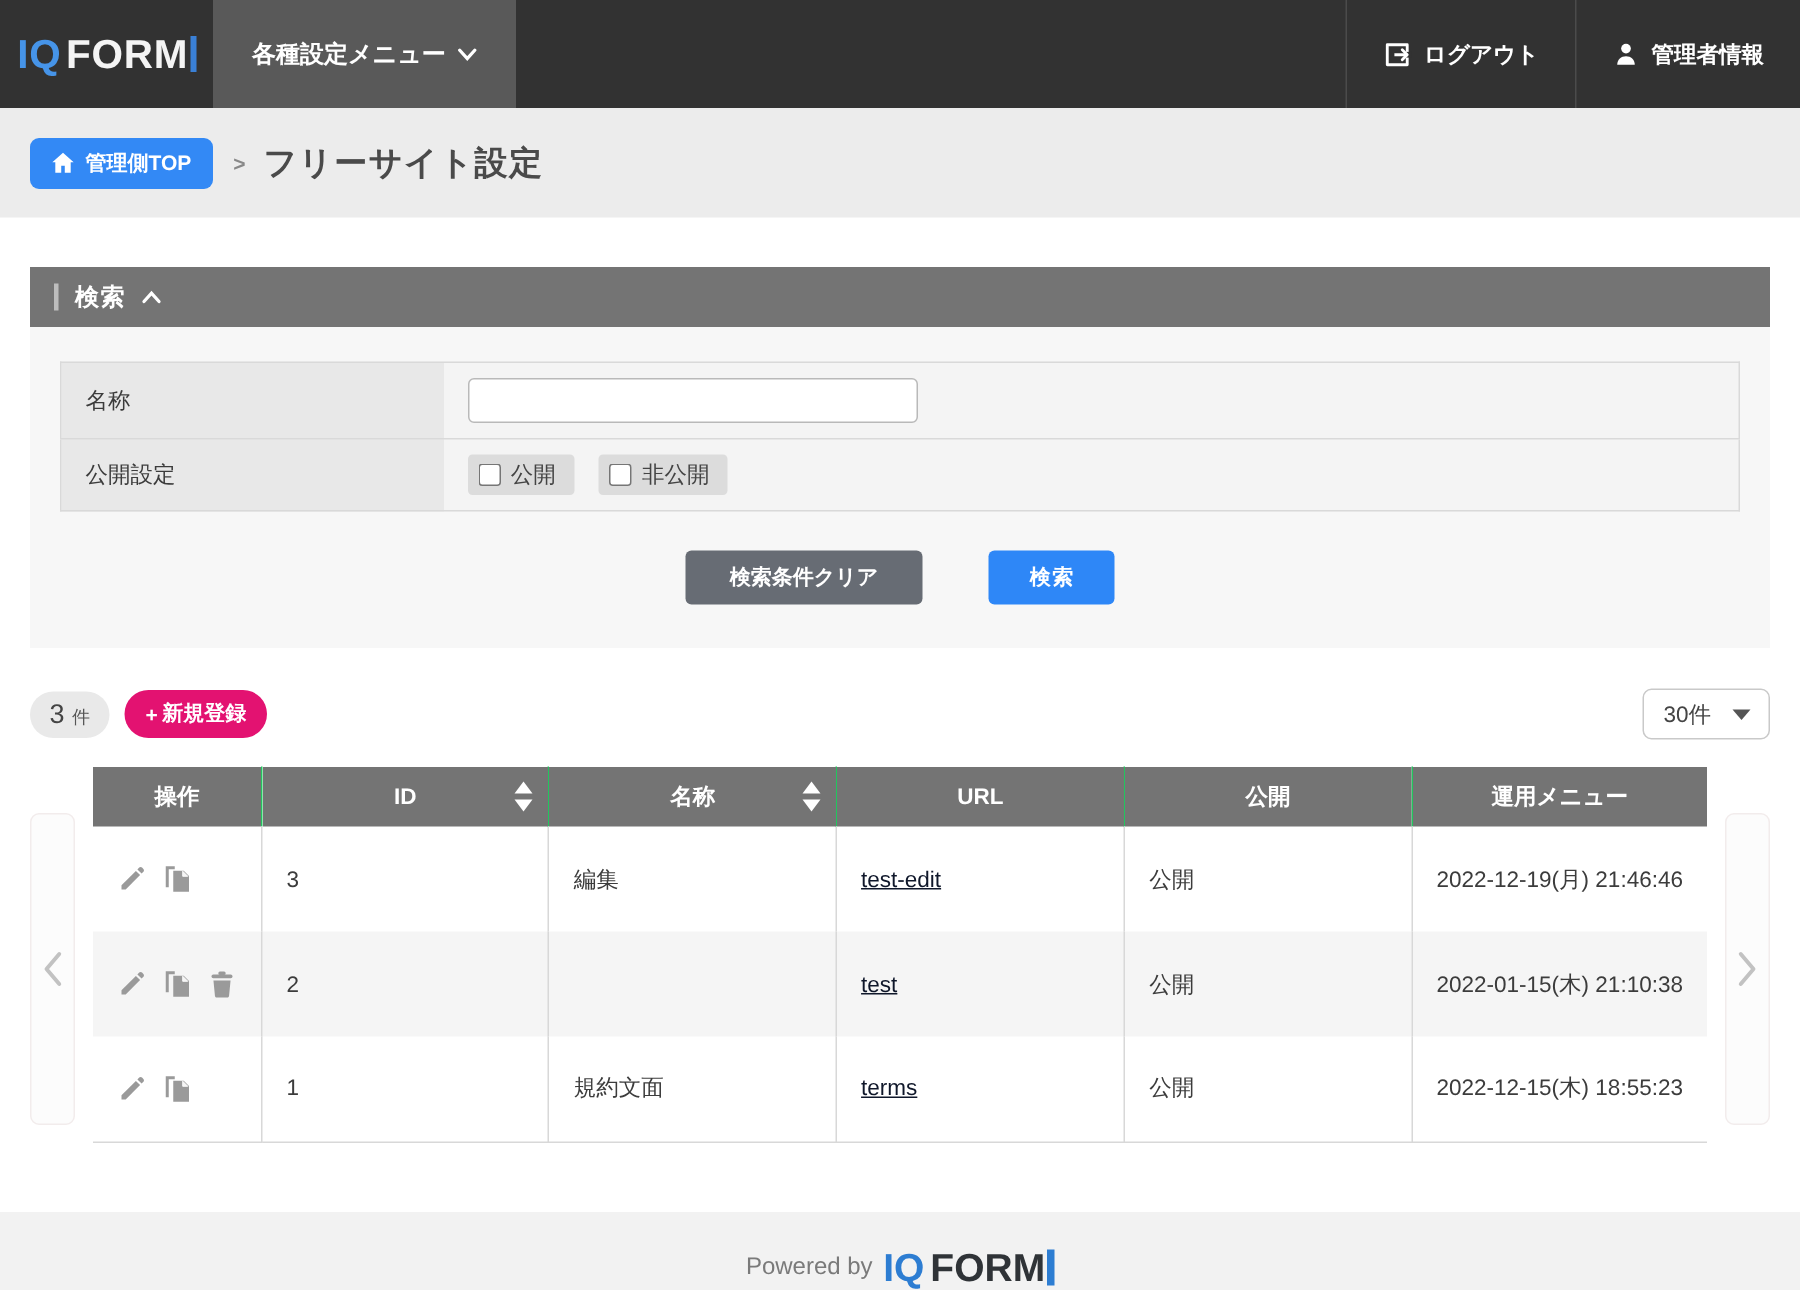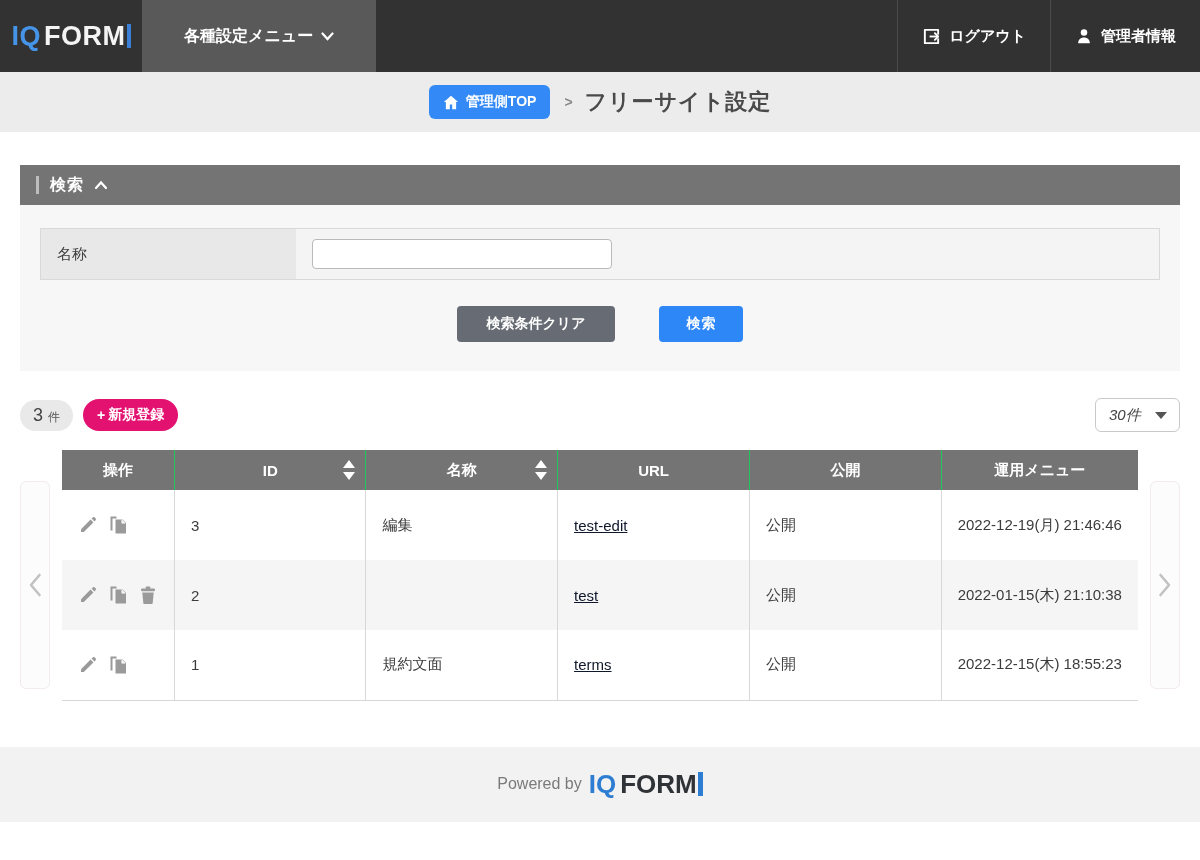--- a/index.html
+++ b/index.html
@@ -12,7 +12,7 @@
   .logo-iq { color:#4694e8; }
   .logo-form { color:#f4f4f4; margin-left:3px; }
   .logo-bar { display:inline-block; width:4px; height:24px; background:#3a80d6; margin-left:1px; }
-  .nav-menu { display:flex; align-items:center; gap:8px; padding:0 42px; color:#fff; font-weight:bold; font-size:16px; cursor:pointer; }
+  .nav-menu { display:flex; align-items:center; gap:8px; padding:0 26px; color:#fff; font-weight:bold; font-size:16px; cursor:pointer; }
   .nav-menu.active { background:#595959; }
   .nav-menu.secondary { background:#3c3c3c; border-right:1px solid #4b4b4b; }
   .nav-right { margin-left:auto; display:flex; align-items:stretch; }

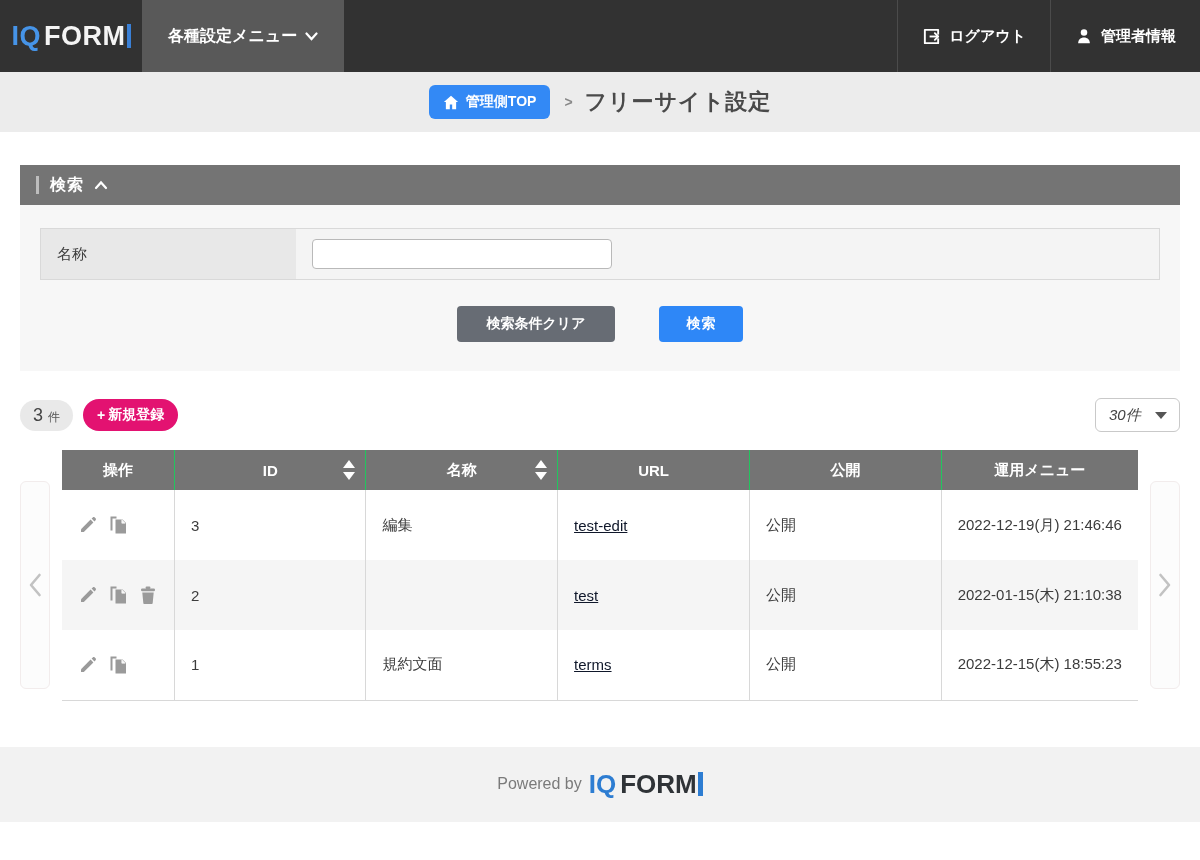--- a/index.html
+++ b/index.html
@@ -20,7 +20,7 @@
   .icon-svg { display:inline-block; vertical-align:middle; }
 
   
-  .breadcrumb-band { height:60px; background:#ececec; display:flex; align-items:center; padding:0 20px;justify-content:center; }
+  .breadcrumb-band { height:73px; background:#ececec; display:flex; align-items:center; padding:0 20px; }
   .home-btn { background:#3389f5; color:#fff; font-weight:bold; font-size:14px; border:none; border-radius:6px; height:34px; padding:0 14px; display:flex; align-items:center; gap:7px; cursor:pointer; }
   .crumb-sep { color:#888; font-size:14px; margin:0 12px 0 14px; font-weight:bold; }
   .page-title { font-size:22px; font-weight:bold; color:#4a4a4a; letter-spacing:1px; }

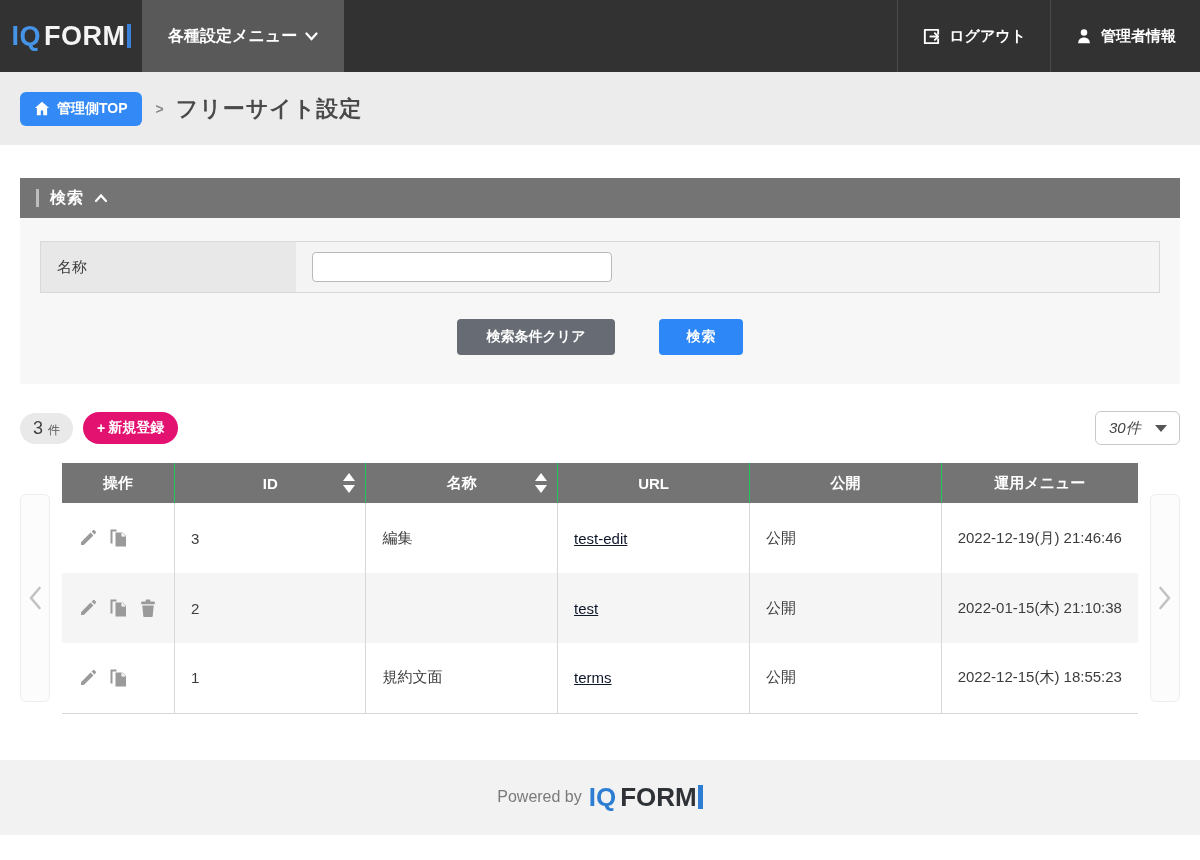--- a/index.html
+++ b/index.html
@@ -144,6 +144,19 @@
           <td class="cell-label">名称</td>
           <td class="cell-value">
             <input class="text-input" type="text" value="" style="">
+          </td>
+        </tr>
+        <tr>
+          <td class="cell-label">公開設定</td>
+          <td class="cell-value">
+            <label class="chip">
+              <input type="checkbox" style="">
+              <span>公開</span>
+            </label>
+            <label class="chip">
+              <input type="checkbox" style="">
+              <span>非公開</span>
+            </label>
           </td>
         </tr>
       </tbody>

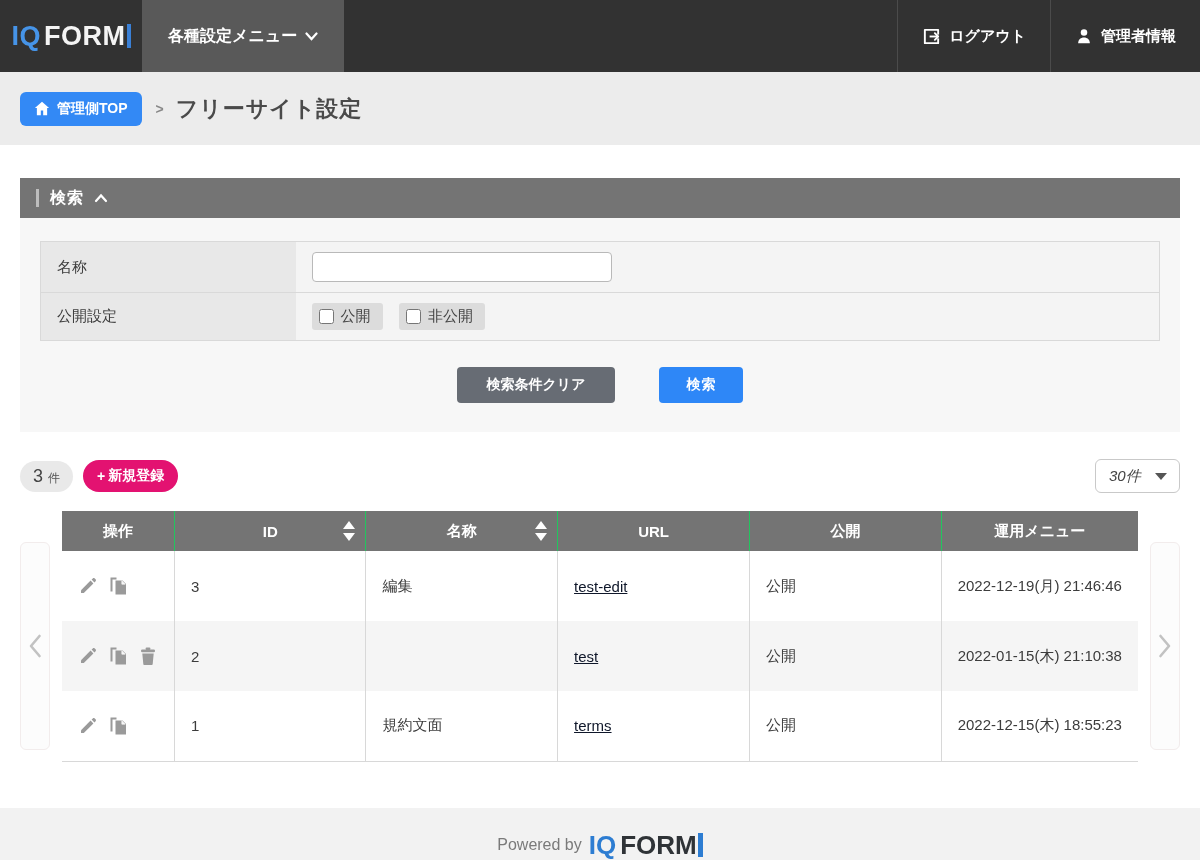--- a/index.html
+++ b/index.html
@@ -51,7 +51,7 @@
   .count-num { font-size:18px; color:#444; }
   .count-unit { font-size:12px; color:#555; }
   .btn-new { background:#e31271; border-radius:17px; padding:7px 14px; margin-left:10px; display:flex; align-items:center; gap:3px; font-size:14px; }
-  .page-size { margin-left:auto; width:85px; height:34px; background:#fff; border:1px solid #c9c9c9; border-radius:6px; display:flex; align-items:center; justify-content:space-between; padding:0 12px 0 13px; font-size:15px; color:#444; cursor:pointer;font-style:italic; }
+  .page-size { margin-left:auto; width:85px; height:34px; background:#fff; border:1px solid #c9c9c9; border-radius:6px; display:flex; align-items:center; justify-content:space-between; padding:0 12px 0 13px; font-size:15px; color:#444; cursor:pointer; }
   .caret-down-dark { width:0; height:0; border-left:6px solid transparent; border-right:6px solid transparent; border-top:7px solid #555; }
 
   

